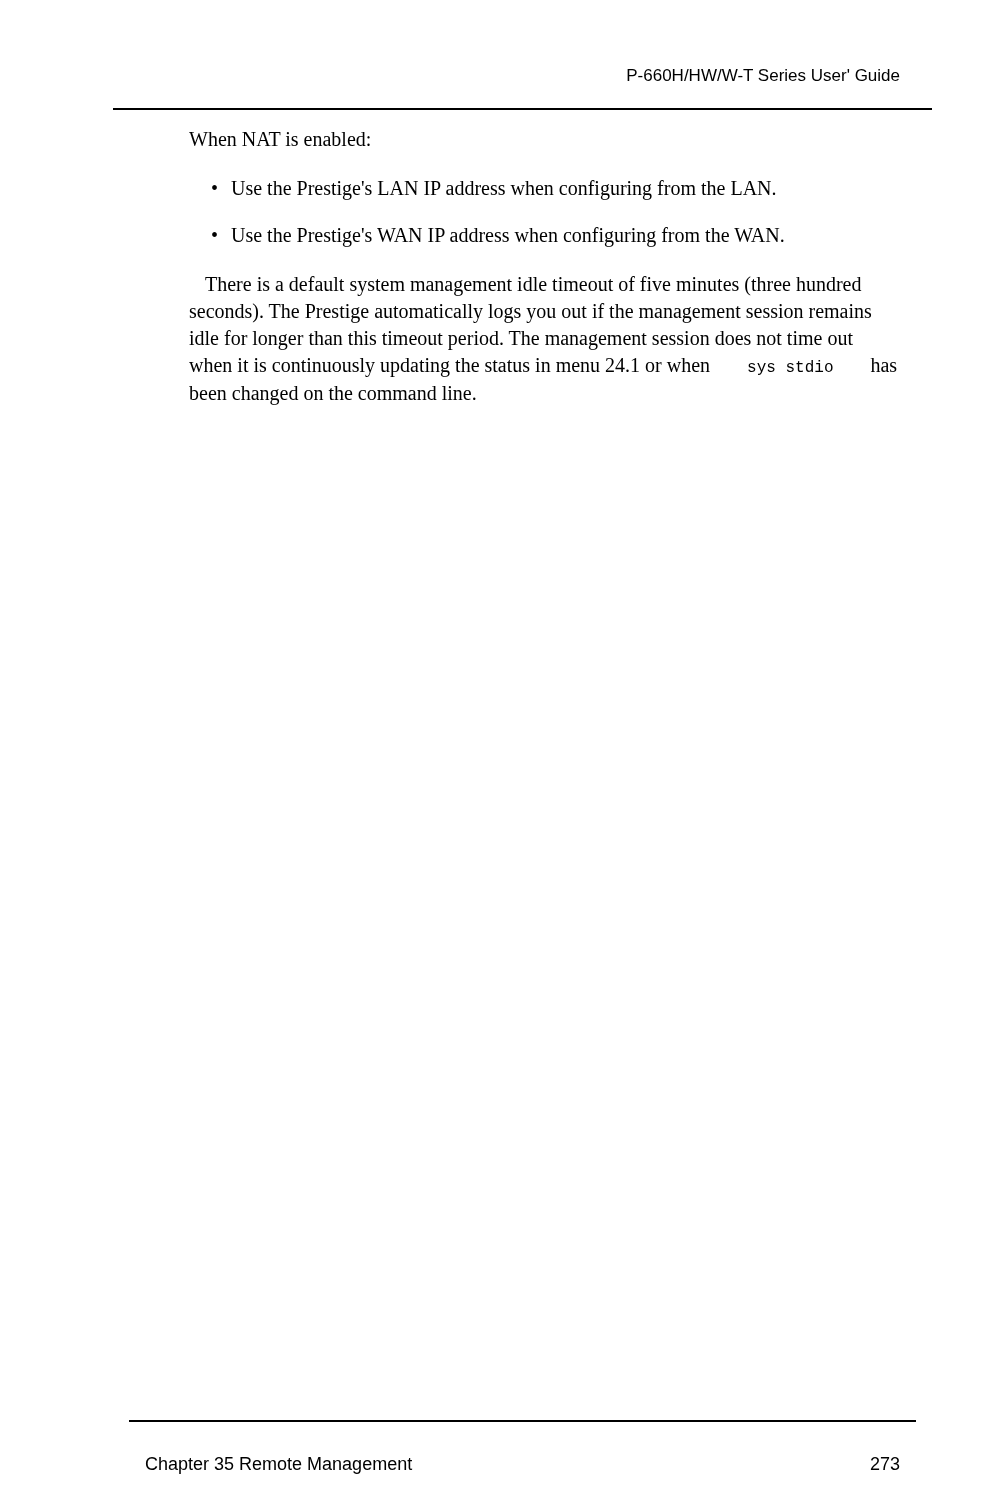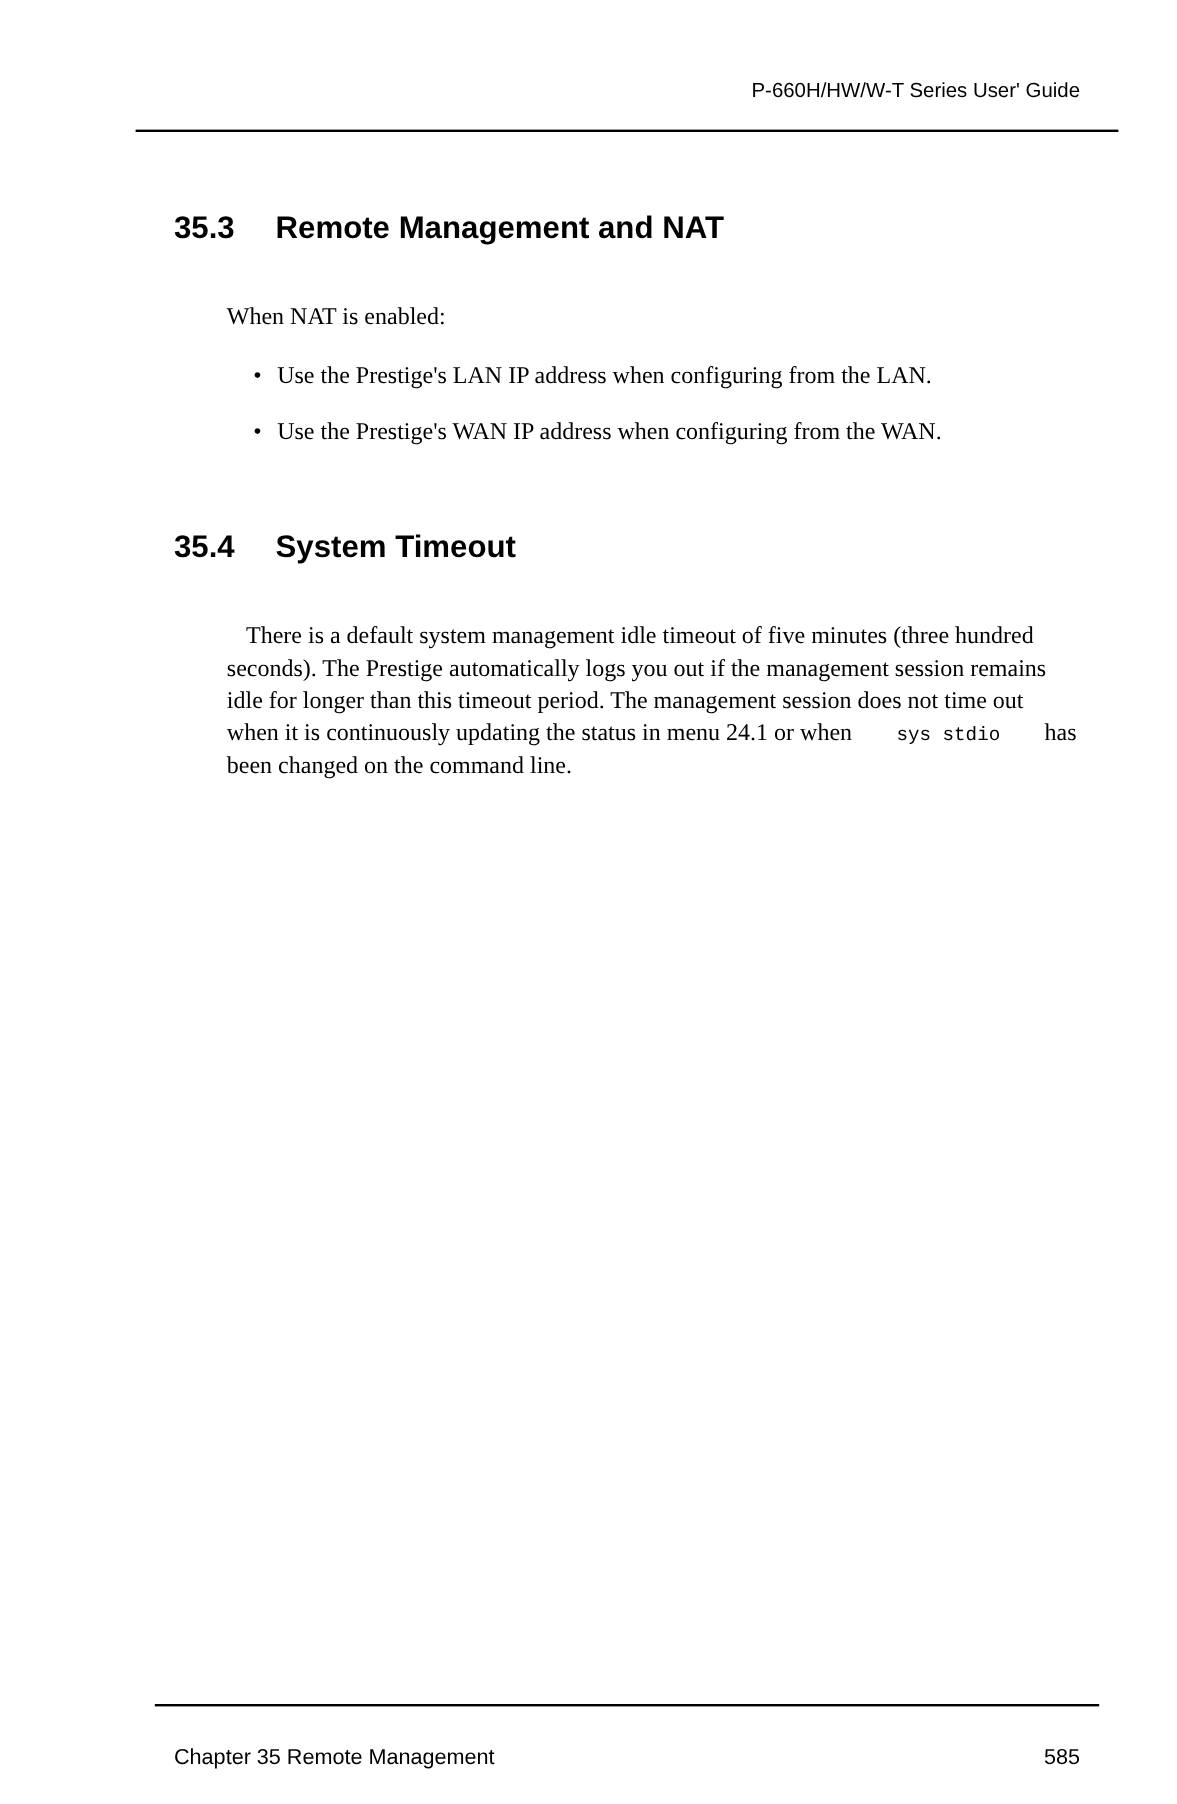--- a/index.html
+++ b/index.html
@@ -97,9 +97,6 @@
   </div>
   <hr class="header-rule">
 
-  <h2 class="section-heading">
-    <span class="num">35.3</span><span>Remote Management and NAT</span>
-  </h2>
 
   <div class="body-block">
     <p class="para">When NAT is enabled:</p>

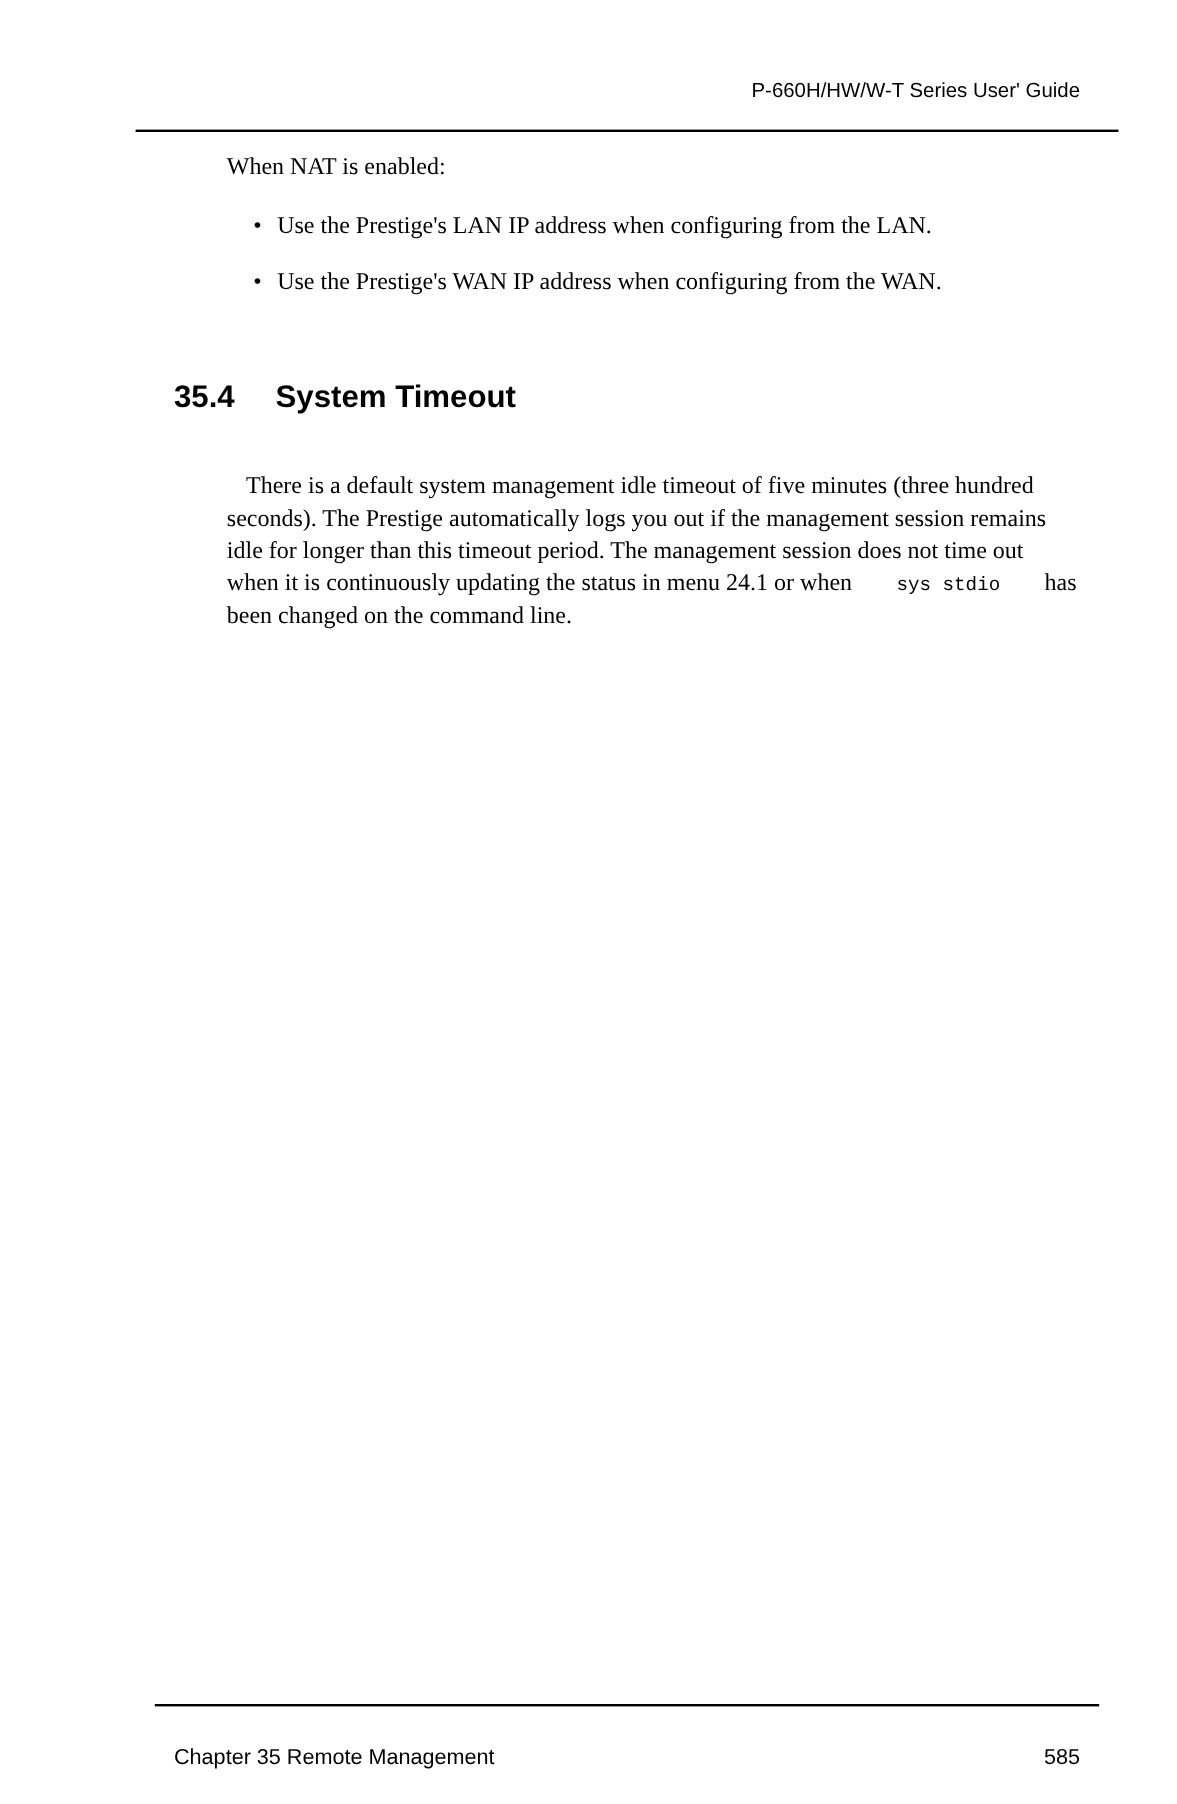--- a/index.html
+++ b/index.html
@@ -106,9 +106,6 @@
     </ul>
   </div>
 
-  <h2 class="section-heading">
-    <span class="num">35.4</span><span>System Timeout</span>
-  </h2>
 
   <div class="body-block">
     <p class="para"><span>There is a default system management idle timeout of five minutes (three hundred seconds). The Prestige automatically logs you out if the management session remains idle for longer than this timeout period. The management session does not time out when it is continuously updating the status in menu 24.1 or when </span><span class="mono">sys stdio</span><span> has been changed on the command line.</span></p>

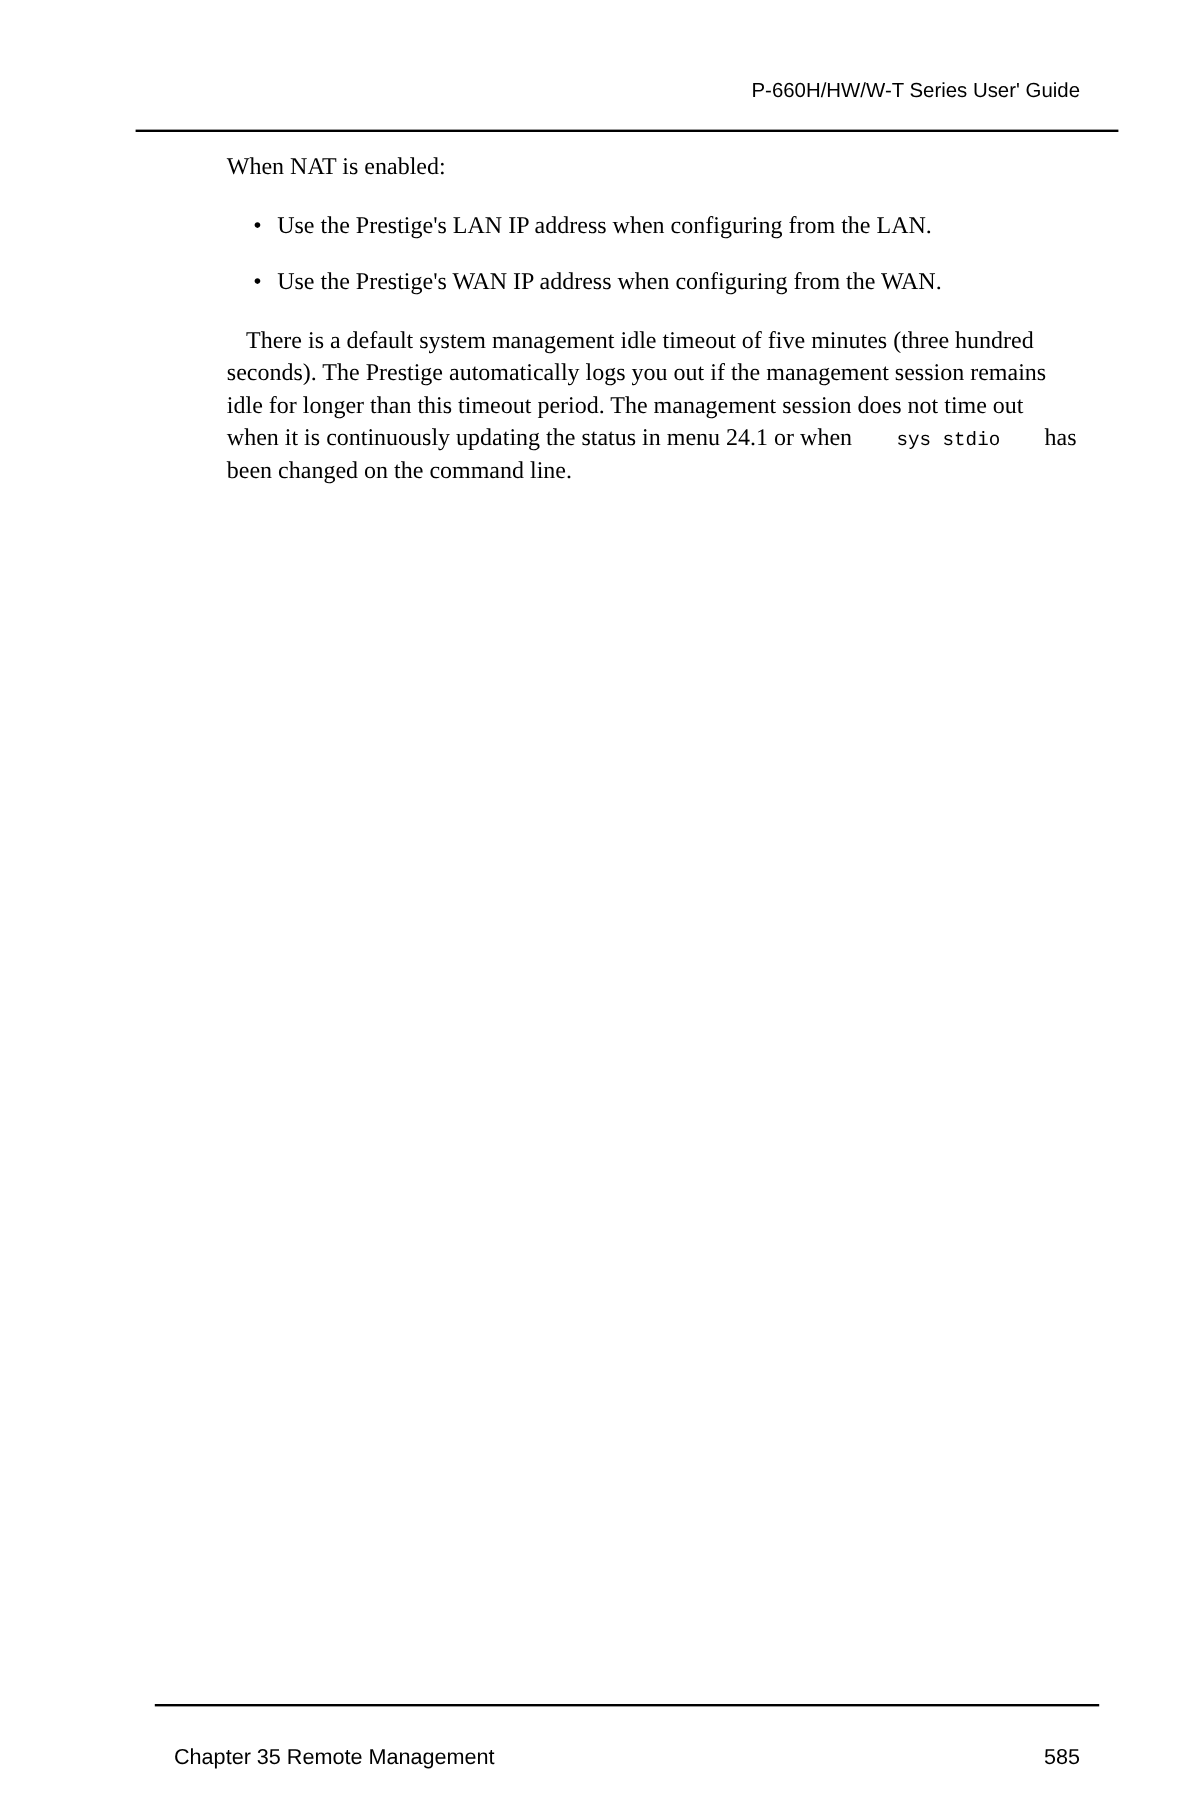--- a/index.html
+++ b/index.html
@@ -116,7 +116,7 @@
   <hr class="footer-rule">
   <div class="footer-row">
     <span>Chapter 35 Remote Management</span>
-    <span>585</span>
+    <span>273</span>
   </div>
 </div>
 

